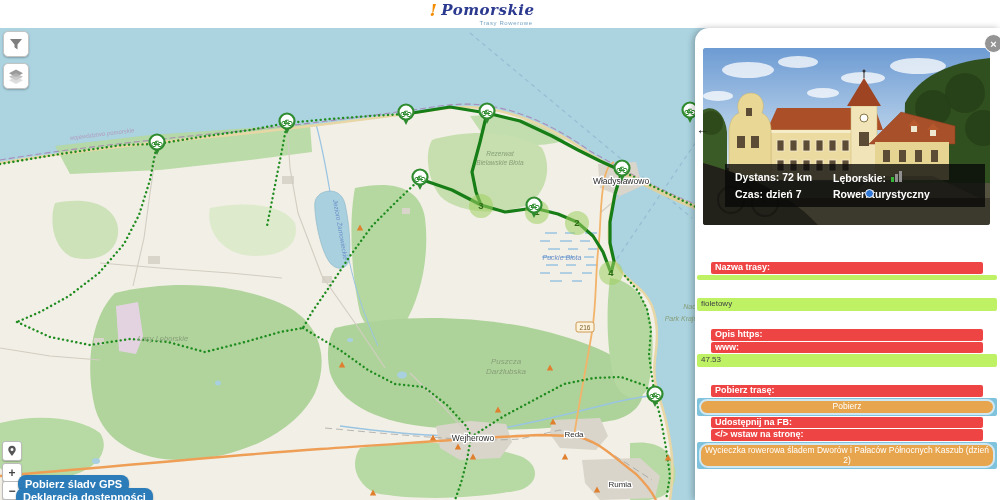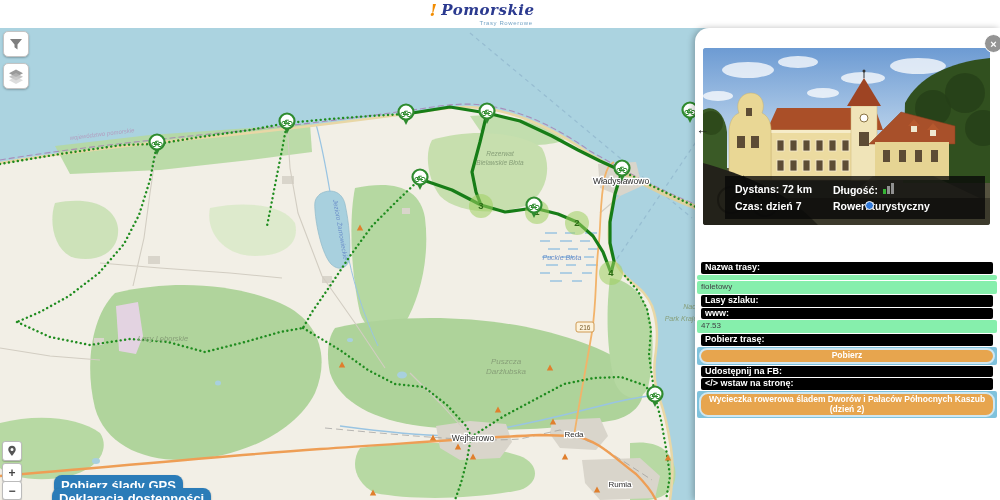--- a/index.html
+++ b/index.html
@@ -42,7 +42,7 @@
   .prev{position:absolute;left:1px;top:94px;font-size:13px;font-weight:bold;color:#222;cursor:pointer;z-index:12;}
   .closebtn{position:absolute;left:984px;top:34px;width:17px;height:17px;border-radius:50%;background:#949494;color:#fff;
             font-size:11px;font-weight:bold;display:flex;align-items:center;justify-content:center;z-index:12;cursor:pointer;border:1px solid #fff;}
-  .cap{position:absolute;left:22px;right:5px;bottom:6px;background:rgba(8,8,8,.78);color:#fff;padding:7px 10px;
+  .cap{position:absolute;left:22px;right:5px;bottom:18px;background:rgba(8,8,8,.78);color:#fff;padding:7px 10px;
        display:grid;grid-template-columns:92px auto;row-gap:4px;column-gap:6px;font-size:10.5px;font-weight:bold;}
   .bars{display:inline-flex;align-items:flex-end;gap:1px;margin-left:5px;}
   .bars i{display:inline-block;width:3px;}

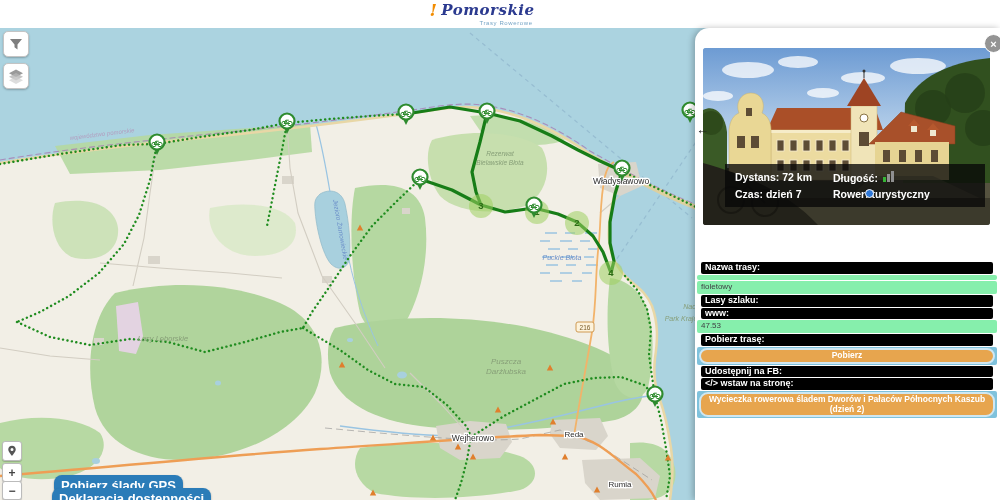--- a/index.html
+++ b/index.html
@@ -340,7 +340,7 @@
     <div class="cap">
       <span>Dystans: 72 km</span>
       <span>
-        <span>Długość:</span><span class="bars">
+        <span>Lęborskie:</span><span class="bars">
             <i class="b1"></i>
             <i class="b2"></i>
             <i class="b3"></i>

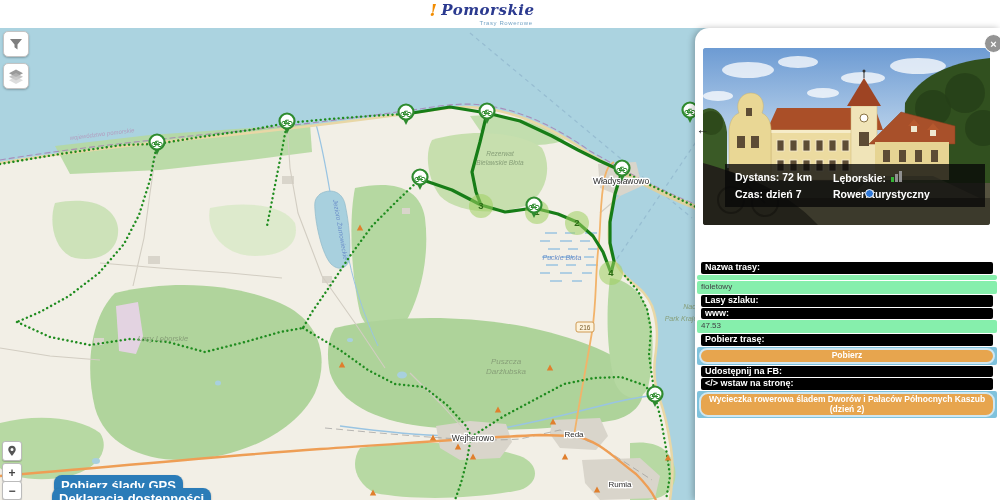--- a/index.html
+++ b/index.html
@@ -53,7 +53,7 @@
            box-shadow:0 0 2px rgba(0,0,0,.4);}
   
   .rows{position:absolute;left:2px;right:3px;top:233px;}
-  .row-label{background:#000000;color:#fff;font-weight:bold;font-size:9px;line-height:1.1;padding:1px 4px;margin:1px 4px;border-radius:2px;}
+  .row-label{background:#ef4444;color:#fff;font-weight:bold;font-size:9px;line-height:1.1;padding:1px 4px;margin:1px 14px;border-radius:2px;}
   .row-value{background:#86efac;color:#3f4144;font-size:8px;line-height:1.35;padding:1px 4px;border-radius:2px;min-height:10px;margin-bottom:1px;}
   .row-value.empty{min-height:3px;padding:1px 4px;}
   .row-value a{color:#2f7fc0;text-decoration:underline;word-break:break-all;}

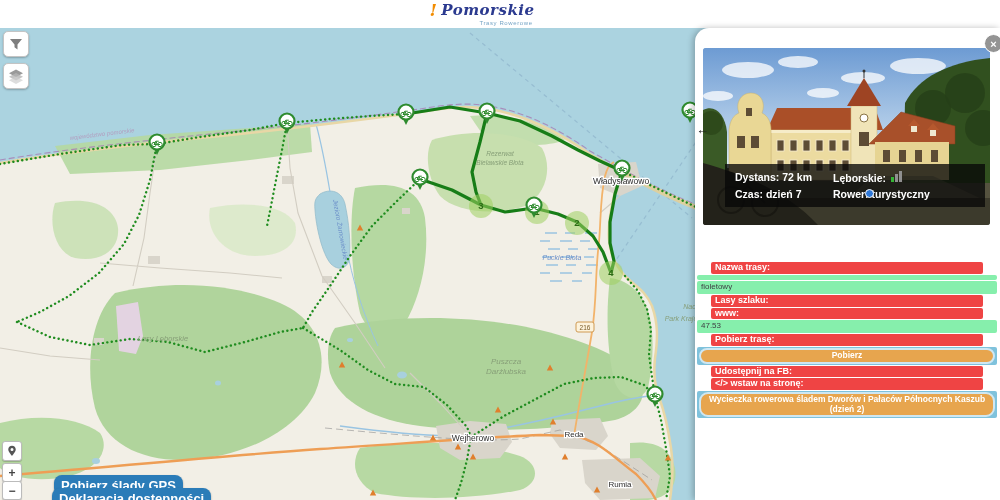--- a/index.html
+++ b/index.html
@@ -54,7 +54,7 @@
   
   .rows{position:absolute;left:2px;right:3px;top:233px;}
   .row-label{background:#ef4444;color:#fff;font-weight:bold;font-size:9px;line-height:1.1;padding:1px 4px;margin:1px 14px;border-radius:2px;}
-  .row-value{background:#86efac;color:#3f4144;font-size:8px;line-height:1.35;padding:1px 4px;border-radius:2px;min-height:10px;margin-bottom:1px;}
+  .row-value{background:#bef264;color:#3f4144;font-size:8px;line-height:1.35;padding:1px 4px;border-radius:2px;min-height:10px;margin-bottom:18px;}
   .row-value.empty{min-height:3px;padding:1px 4px;}
   .row-value a{color:#2f7fc0;text-decoration:underline;word-break:break-all;}
   .btn-row{background:#7fc2dc;border-radius:2px;padding:1px 2px;margin-bottom:1px;}

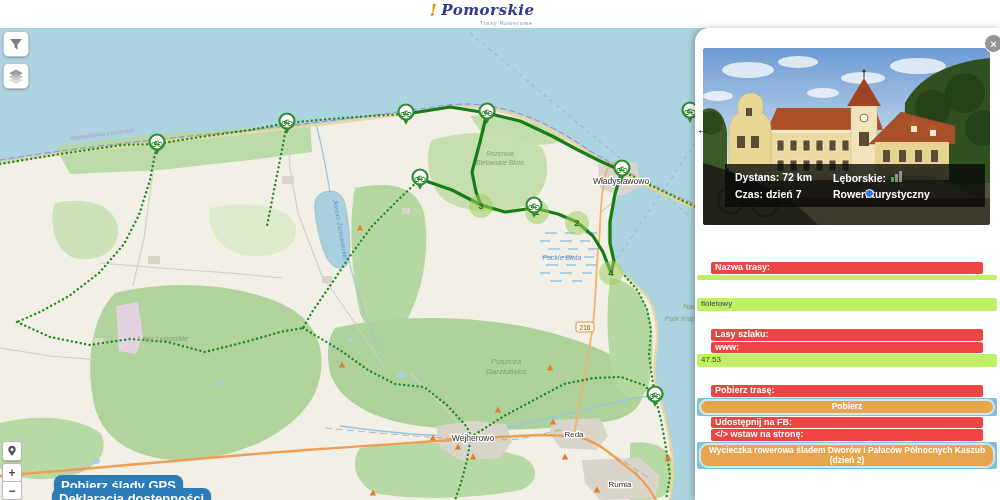--- a/index.html
+++ b/index.html
@@ -358,7 +358,7 @@
 
     <div class="row-value">fioletowy</div>
 
-    <div class="row-label">Lasy szlaku:</div>
+    <div class="row-label">Opis https:</div>
 
     <div class="row-label">www:</div>
 

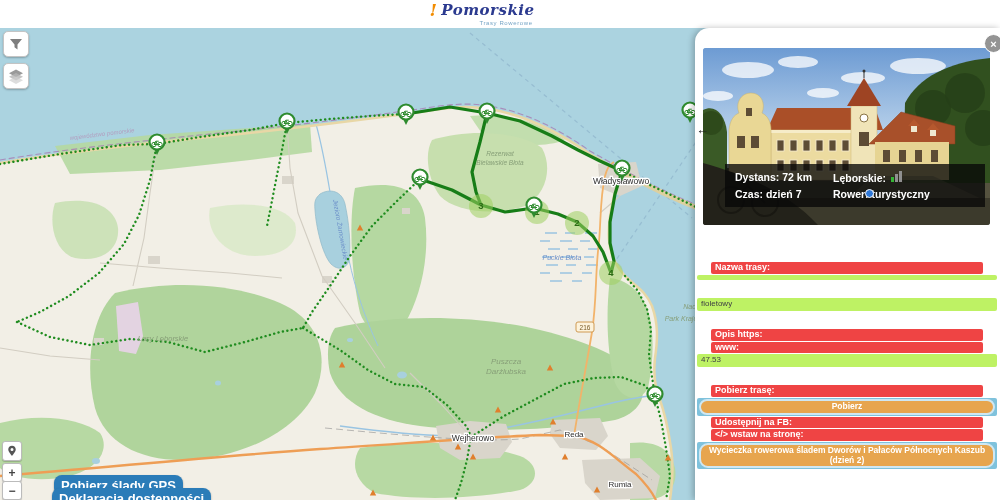--- a/index.html
+++ b/index.html
@@ -58,7 +58,7 @@
   .row-value.empty{min-height:3px;padding:1px 4px;}
   .row-value a{color:#2f7fc0;text-decoration:underline;word-break:break-all;}
   .btn-row{background:#7fc2dc;border-radius:2px;padding:1px 2px;margin-bottom:1px;}
-  .orange{display:block;width:100%;background:#e7a54e;border:2px solid #cfe7f2;border-radius:9px;color:#fff;font-weight:bold;
+  .orange{display:block;width:100%;background:#e7a54e;border:2px solid #cfe7f2;border-radius:9px;color:#fff;font-weight:normal;
           font-size:8.5px;line-height:1.1;padding:1px 2px;cursor:pointer;font-family:"Liberation Sans",sans-serif;}
 </style>
 </head>

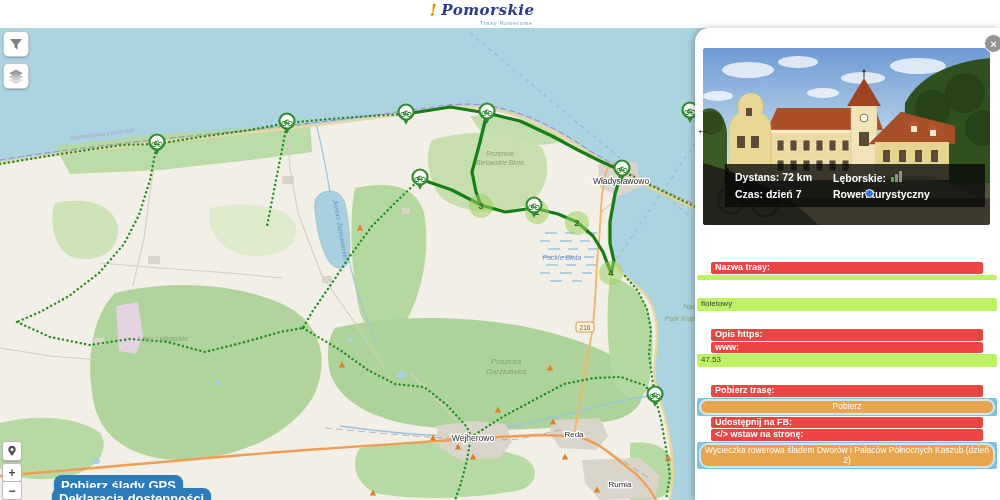--- a/index.html
+++ b/index.html
@@ -31,8 +31,8 @@
   .btn-locate{left:2px;top:441px;width:18px;height:18px;}
   .btn-zin{left:2px;top:463px;width:18px;height:17px;font-size:12px;}
   .btn-zout{left:2px;top:481px;width:18px;height:17px;font-size:12px;}
-  .pill{position:absolute;background:#2b7cb8;color:#fff;font-size:13px;font-weight:bold;padding:3px 7px;border-radius:8px;
-        z-index:6;box-shadow:0 1px 2px rgba(0,0,0,.35);cursor:pointer;white-space:nowrap;margin-left:36px;}
+  .pill{position:absolute;background:#2b7cb8;color:#fff;font-size:11px;font-weight:bold;padding:3px 7px;border-radius:8px;
+        z-index:6;box-shadow:0 1px 2px rgba(0,0,0,.35);cursor:pointer;white-space:nowrap;}
   .pill-gps{left:18px;top:475px;}
   .pill-acc{left:16px;top:488px;}
   

